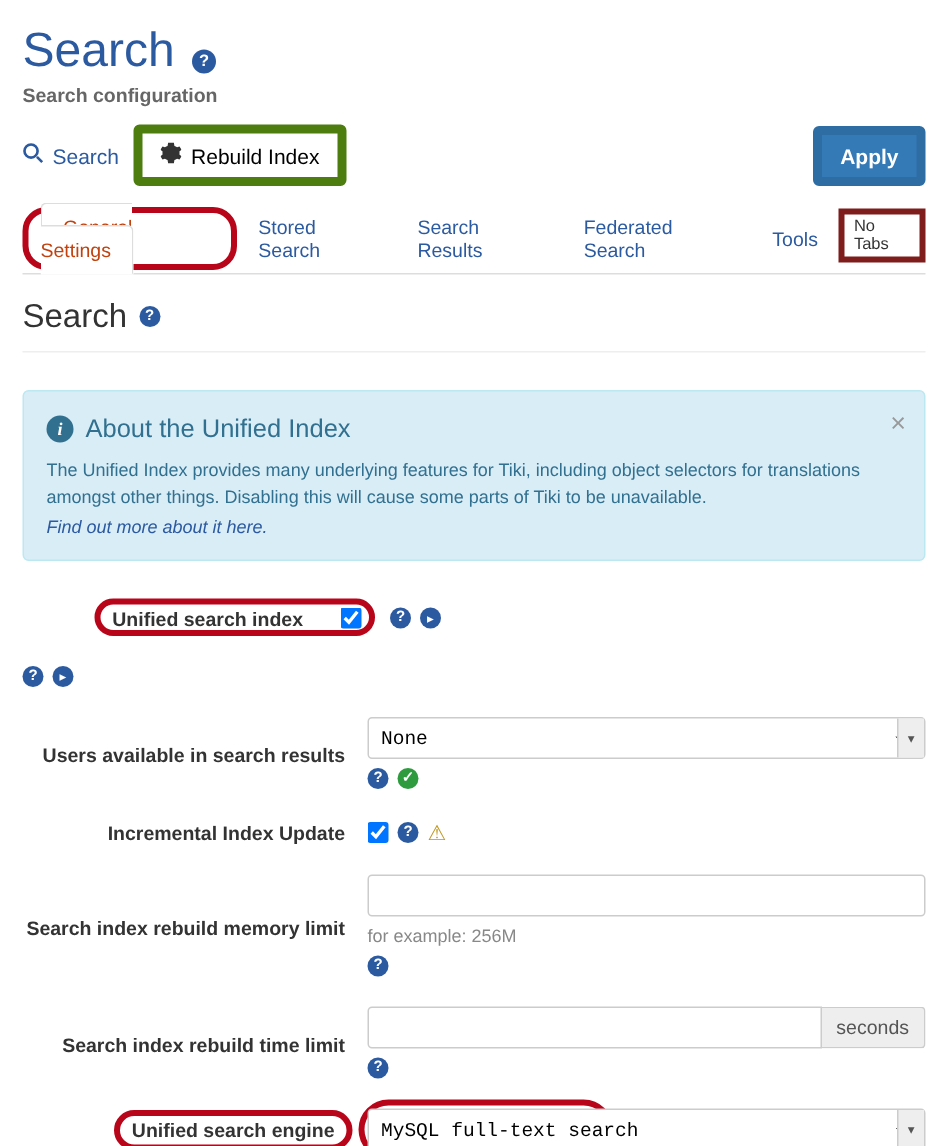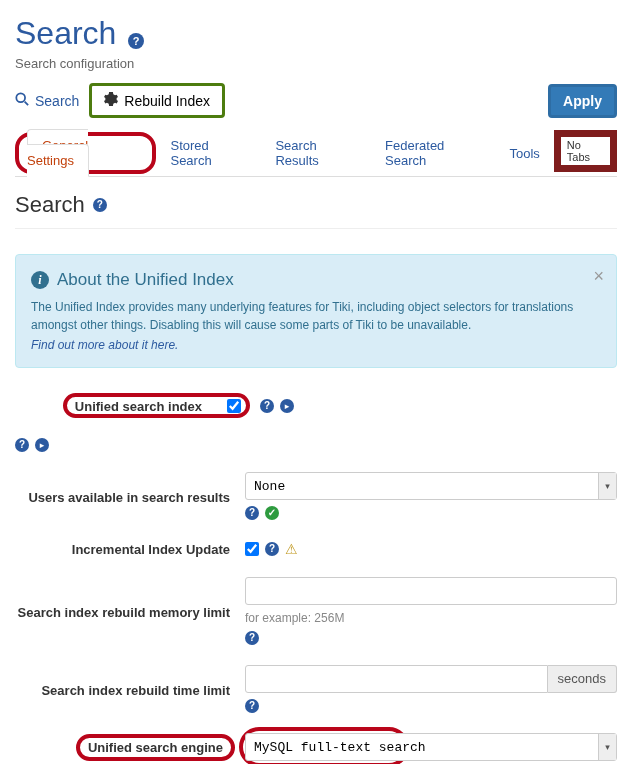--- a/index.html
+++ b/index.html
@@ -7,7 +7,7 @@
 .page-header { margin-bottom: 10px; }
 .page-title { color: #2c5aa0; font-size: 32px; font-weight: 500; display: inline-block; }
 .title-help { display: inline-block; width: 16px; height: 16px; border-radius: 50%; background: #2c5aa0; color: #fff; text-align: center; line-height: 16px; font-size: 11px; font-weight: bold; vertical-align: middle; margin-left: 8px; }
-.subtitle { color: #666; font-size: 13px; margin-top: 4px; }
+.subtitle { color: #666; font-size: 13px; margin-top: 4px; font-weight: bold; }
 .actions-row { display: flex; align-items: center; gap: 10px; margin: 12px 0; position: relative; }
 .search-link { color: #2c5aa0; display: inline-flex; align-items: center; gap: 6px; font-size: 14px; text-decoration: none; }
 .btn { border: 3px solid #4d7c0f; background: #fff; padding: 6px 12px; border-radius: 4px; font-size: 14px; display: inline-flex; align-items: center; gap: 6px; cursor: pointer; }

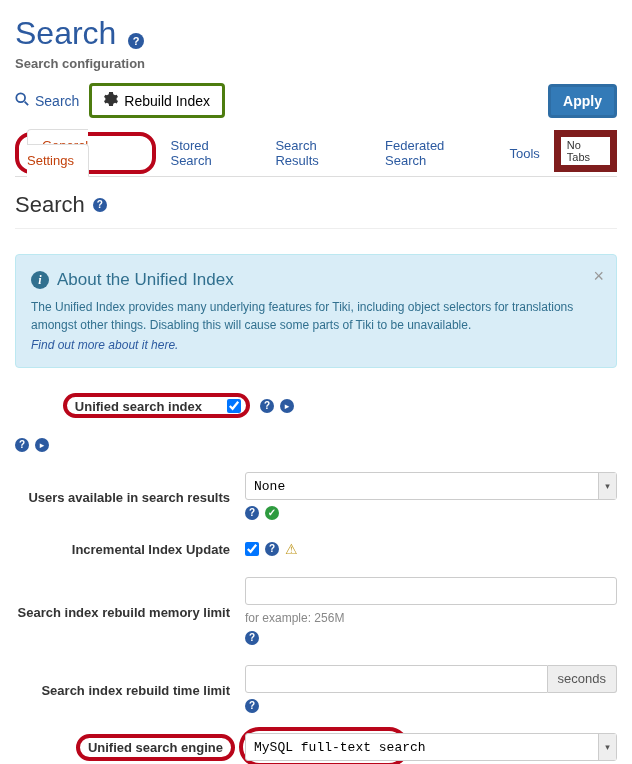--- a/index.html
+++ b/index.html
@@ -10,7 +10,7 @@
 .subtitle { color: #666; font-size: 13px; margin-top: 4px; font-weight: bold; }
 .actions-row { display: flex; align-items: center; gap: 10px; margin: 12px 0; position: relative; }
 .search-link { color: #2c5aa0; display: inline-flex; align-items: center; gap: 6px; font-size: 14px; text-decoration: none; }
-.btn { border: 3px solid #4d7c0f; background: #fff; padding: 6px 12px; border-radius: 4px; font-size: 14px; display: inline-flex; align-items: center; gap: 6px; cursor: pointer; }
+.btn { border: 6px solid #4d7c0f; background: #fff; padding: 6px 12px; border-radius: 4px; font-size: 14px; display: inline-flex; align-items: center; gap: 6px; cursor: pointer; }
 .btn-primary { background: #337ab7; border-color: #2e6da4; color: #fff; }
 .apply-btn { margin-left: auto; font-weight: bold; }
 .tabs-row { display: flex; align-items: center; border-bottom: 1px solid #ddd; margin-bottom: 15px; position: relative; }

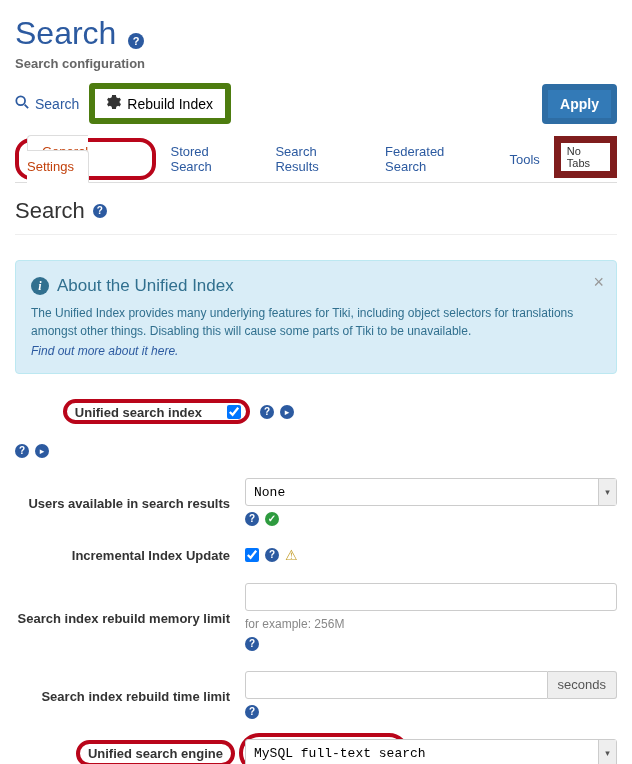--- a/index.html
+++ b/index.html
@@ -16,7 +16,7 @@
 .tabs-row { display: flex; align-items: center; border-bottom: 1px solid #ddd; margin-bottom: 15px; position: relative; }
 .tab { padding: 8px 14px; color: #2c5aa0; font-size: 13px; cursor: pointer; }
 .tab.active { border: 1px solid #ddd; border-bottom-color: #fff; border-radius: 4px 4px 0 0; background: #fff; margin-bottom: -1px; color: #c2410c; }
-.no-tabs { margin-left: auto; border: 7px solid #7f1d1d; font-size: 11px; padding: 2px 6px; background: #fff; cursor: pointer; margin-bottom: 4px; }
+.no-tabs { margin-left: auto; border: 4px solid #7f1d1d; font-size: 11px; padding: 2px 6px; background: #fff; cursor: pointer; margin-bottom: 4px; }
 .section-title { font-size: 22px; color: #333; margin-bottom: 10px; display: flex; align-items: center; gap: 8px; }
 .help-icon { display: inline-block; width: 14px; height: 14px; border-radius: 50%; background: #2c5aa0; color: #fff; text-align: center; line-height: 14px; font-size: 10px; font-weight: bold; }
 hr.section-hr { border: none; border-top: 1px solid #eee; margin-bottom: 25px; }

